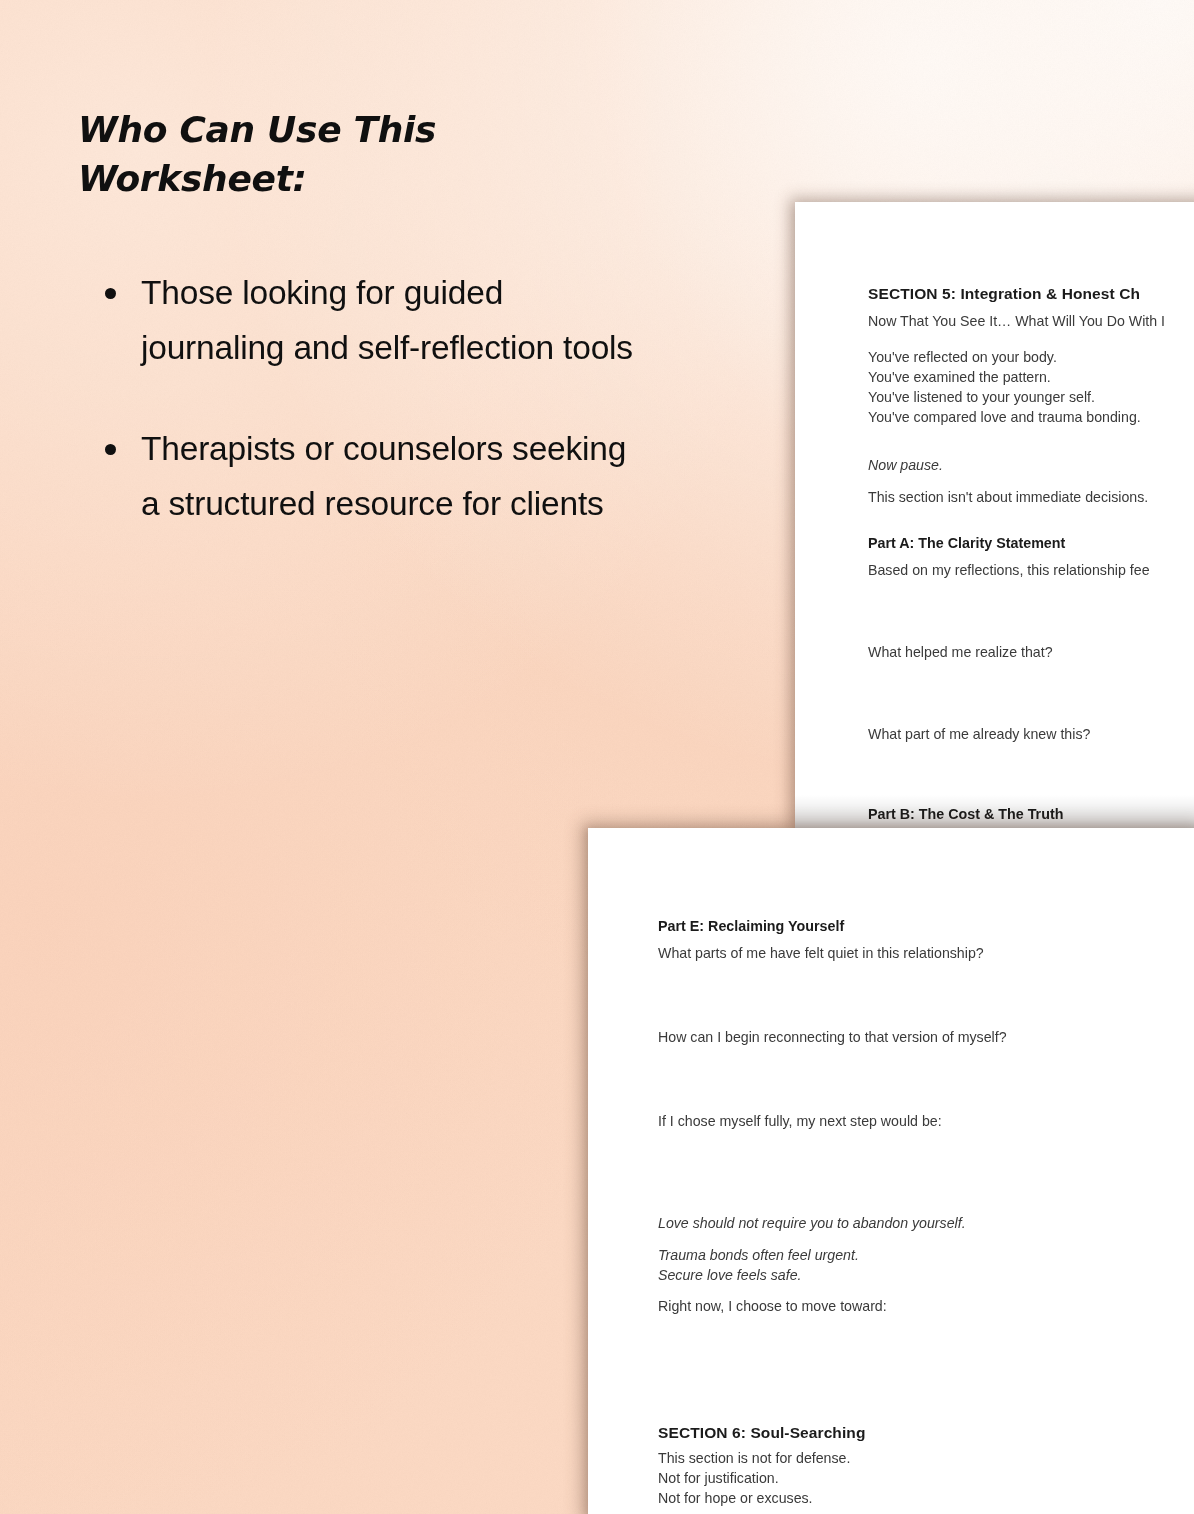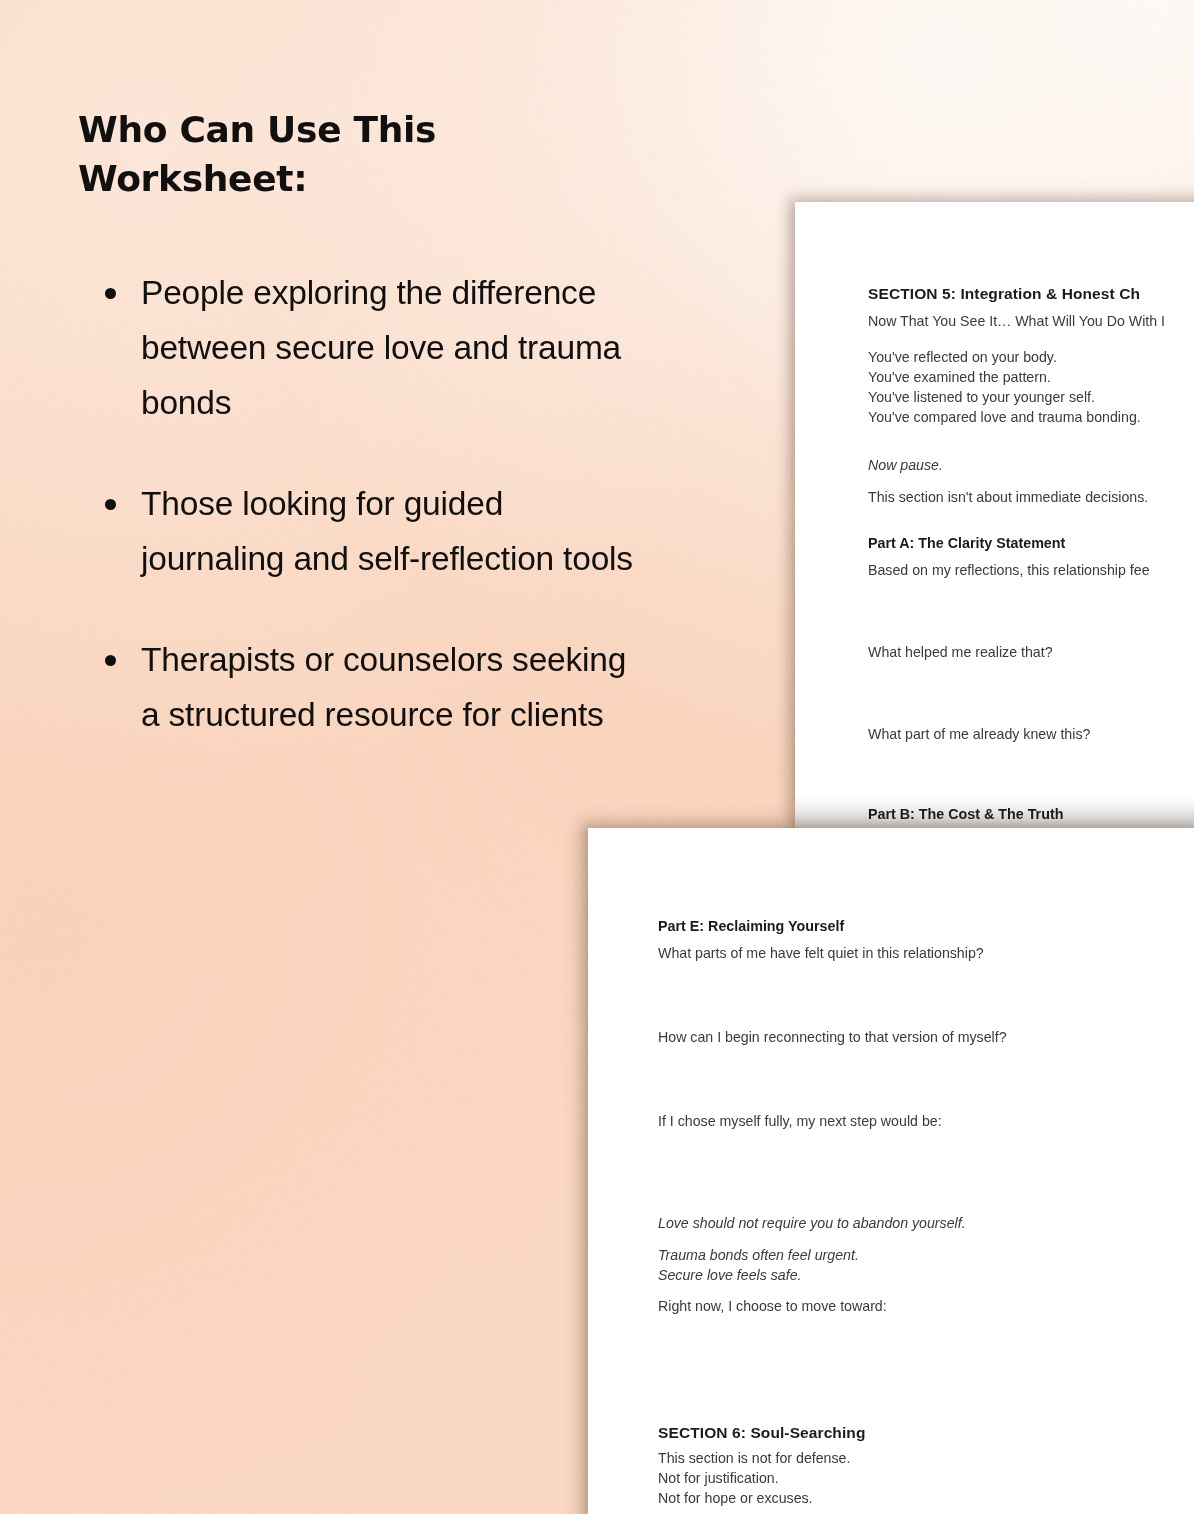--- a/index.html
+++ b/index.html
@@ -99,6 +99,7 @@
     letter-spacing:-0.3px;
     color:#101010;
     white-space:pre-line;
+    font-style:italic;
   }
   #bullet-list{
     margin-top:62px;

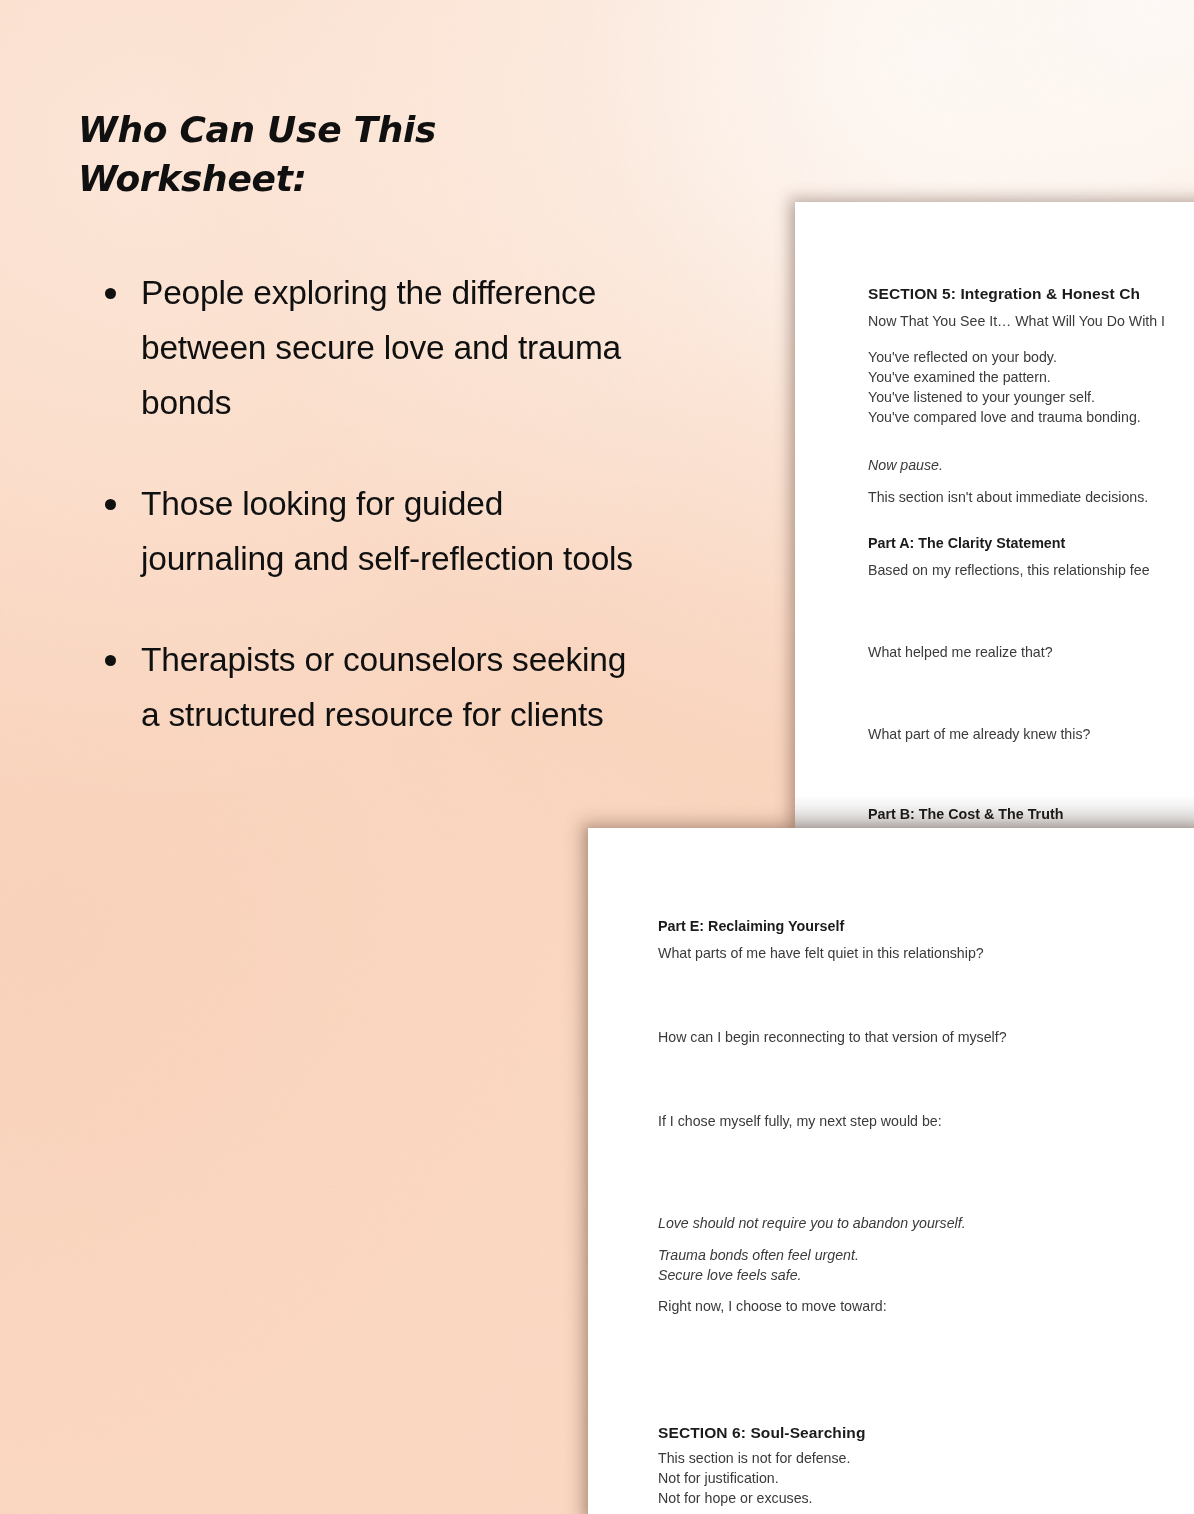--- a/index.html
+++ b/index.html
@@ -145,10 +145,6 @@
   <ul id="bullet-list">
     <li>
       <span class="dot"></span>
-      <span>People exploring the difference between secure love and trauma bonds</span>
-    </li>
-    <li>
-      <span class="dot"></span>
       <span>Those looking for guided journaling and self-reflection tools</span>
     </li>
     <li>

